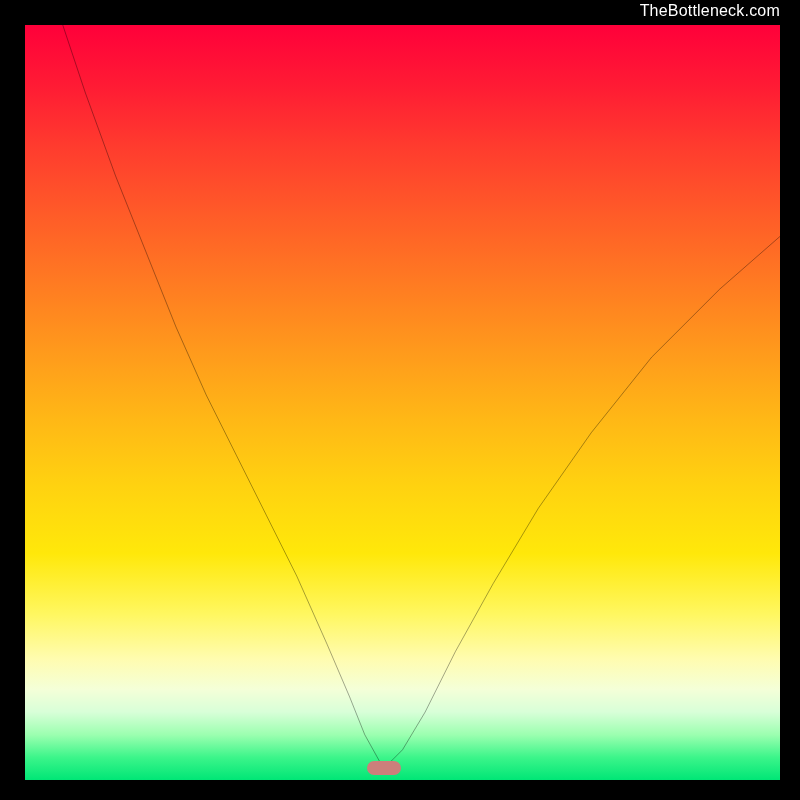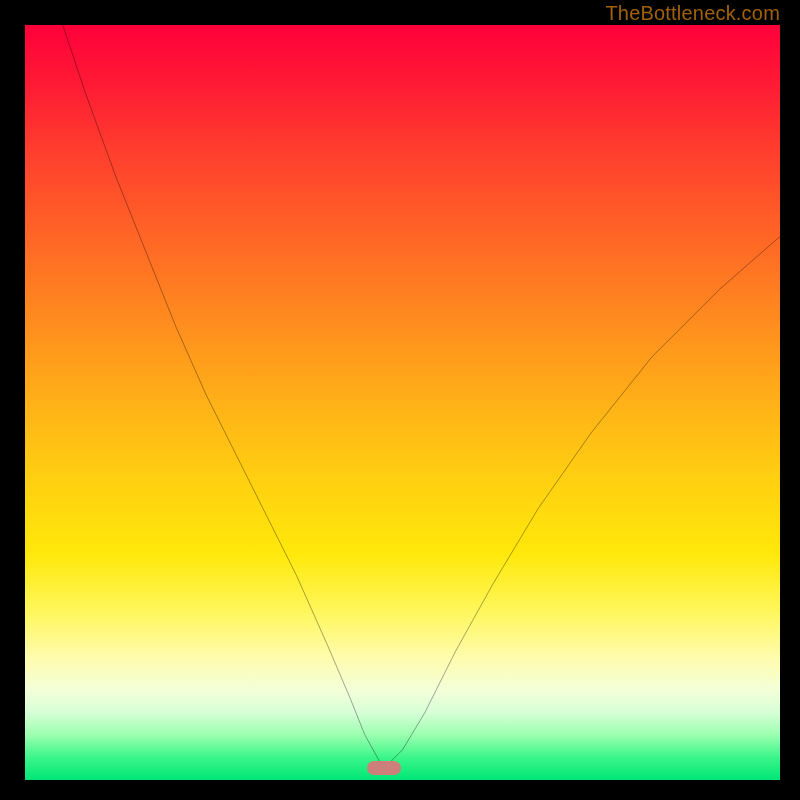--- a/index.html
+++ b/index.html
@@ -63,9 +63,9 @@
     position: absolute;
     top: 2px;
     right: 20px;
-    color: #a16207;
+    color: #ffffff;
     font-family: Arial, Helvetica, sans-serif;
-    font-size: 20px;
+    font-size: 16px;
     letter-spacing: 0.2px;
   }
 </style>

